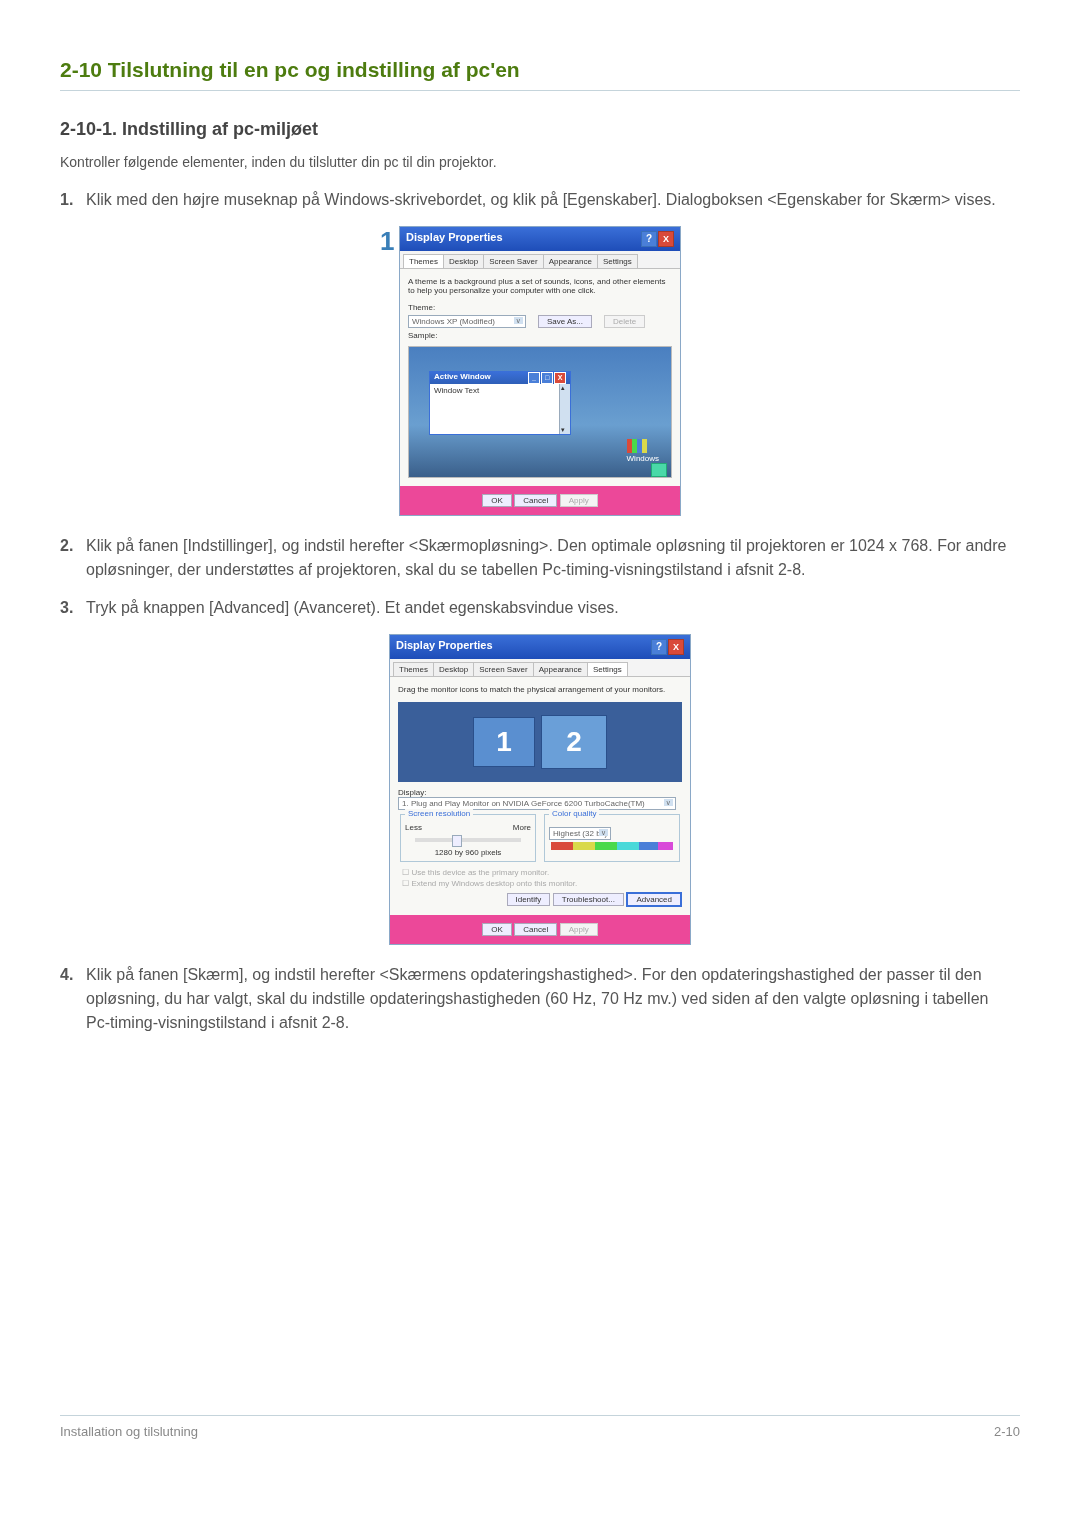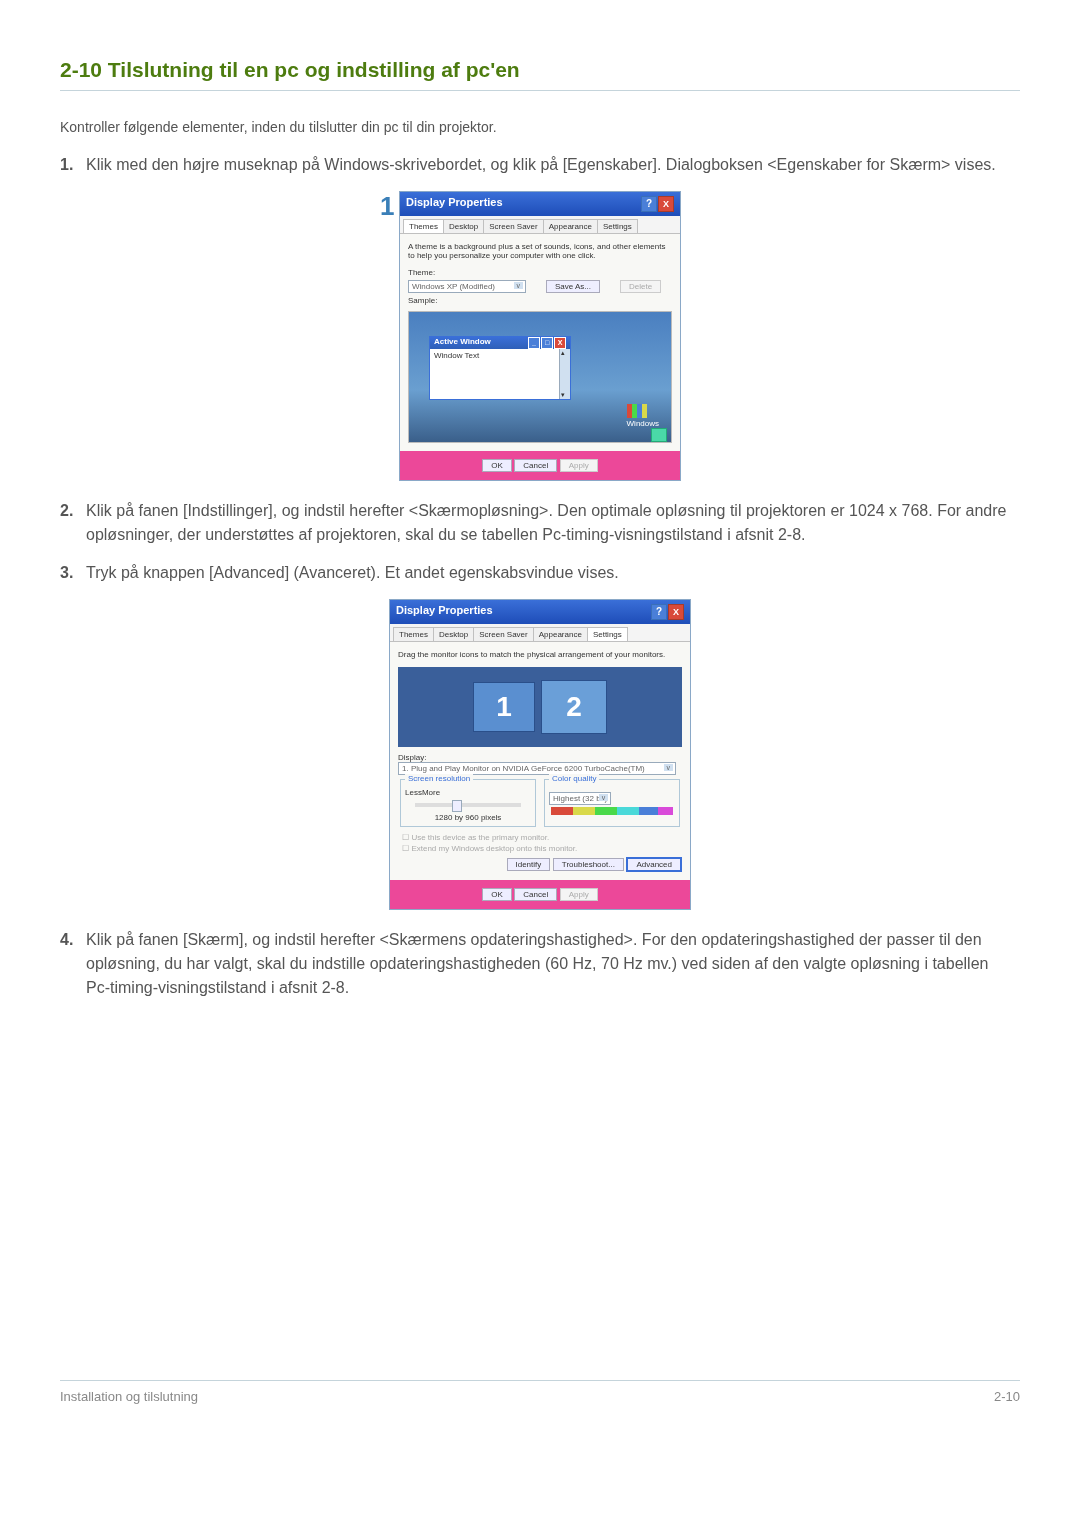--- a/index.html
+++ b/index.html
@@ -67,6 +67,7 @@
 <div class="page">
 <div class="h1">2-10 Tilslutning til en pc og indstilling af pc'en</div>
 <hr class="hr">
+<div class="h2">2-10-1. Indstilling af pc-miljøet</div>
 <div class="intro">Kontroller følgende elementer, inden du tilslutter din pc til din projektor.</div>
 
 <ol class="steps">

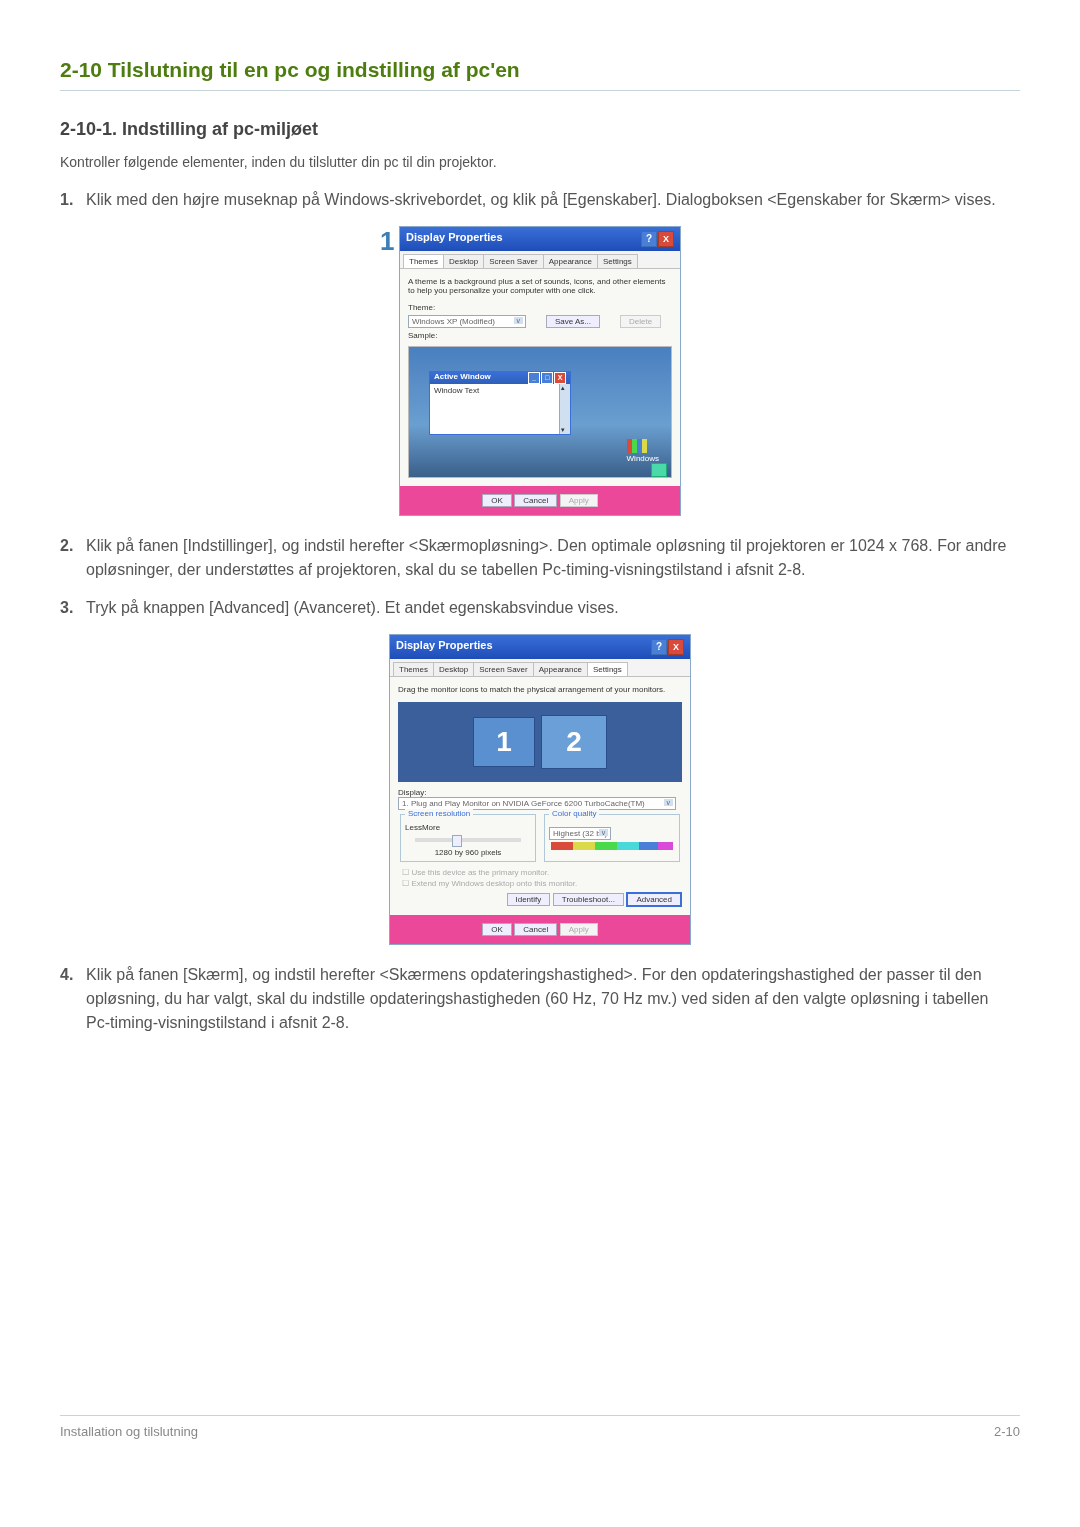--- a/index.html
+++ b/index.html
@@ -94,7 +94,7 @@
 <div class="body1">
 <div class="desc">A theme is a background plus a set of sounds, icons, and other elements to help you personalize your computer with one click.</div>
 <div class="lbl">Theme:</div>
-<div style="display:flex;gap:20px;align-items:center;margin:3px 0">
+<div style="display:flex;gap:12px;align-items:center;margin:3px 0">
 <span class="sel">Windows XP (Modified)</span>
 <span class="btn">Save As...</span>
 <span class="btn dis">Delete</span>

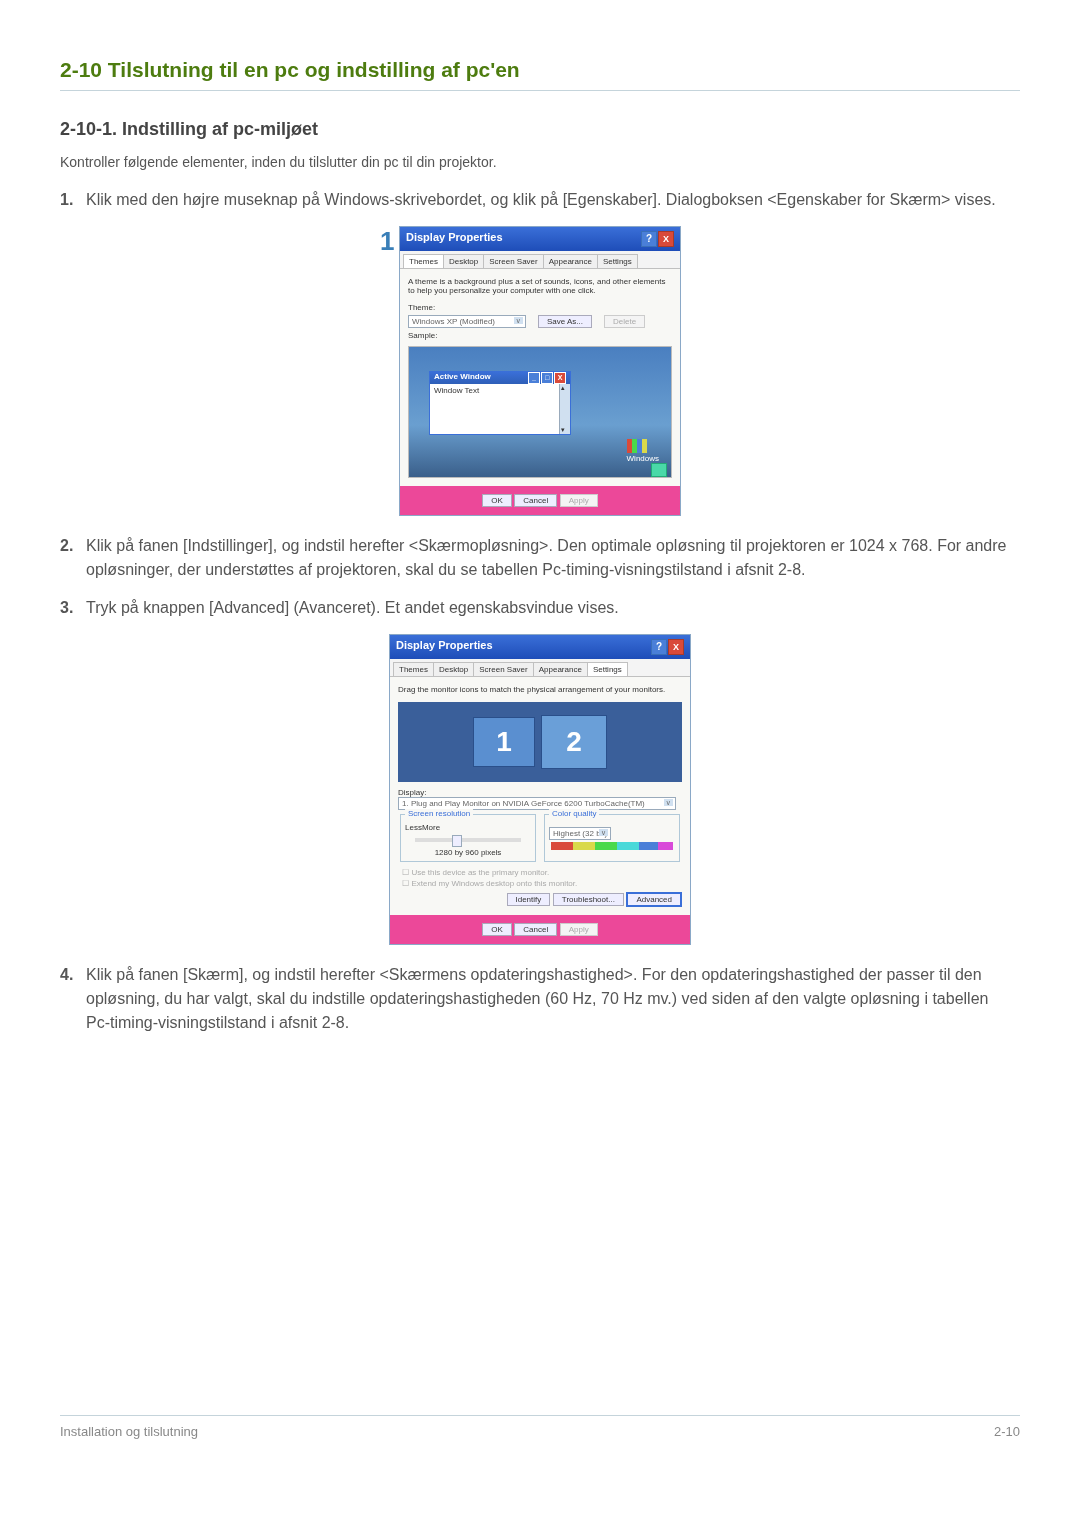--- a/index.html
+++ b/index.html
@@ -160,7 +160,7 @@
 <div class="twocol">
 <div class="grp">
 <span class="gl">Screen resolution</span>
-<div style="display:flex;justify-content:flex-start;font-size:8px;margin-top:4px">
+<div style="display:flex;justify-content:space-between;font-size:8px;margin-top:4px">
                 <span>Less</span>
                 <span>More</span>
               </div>

